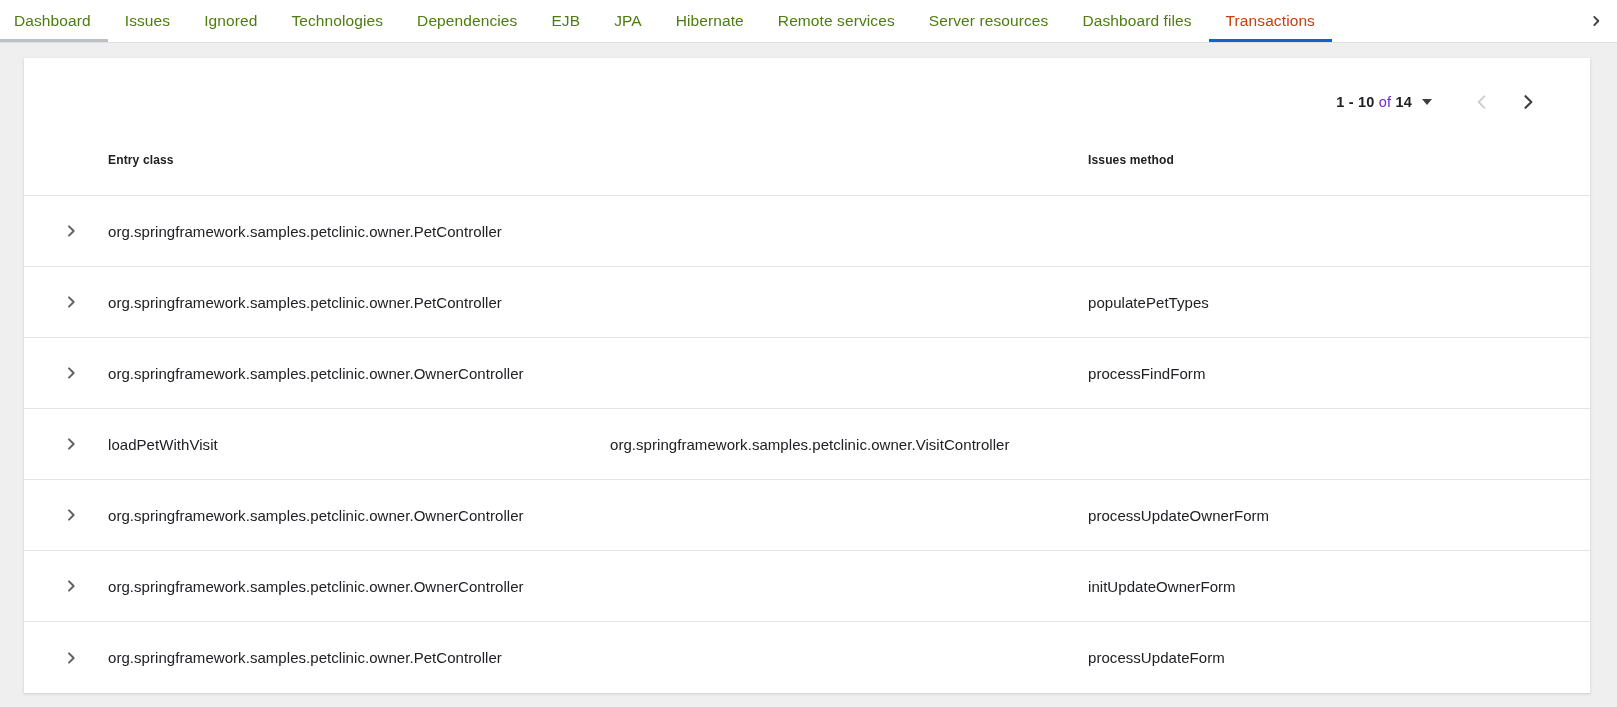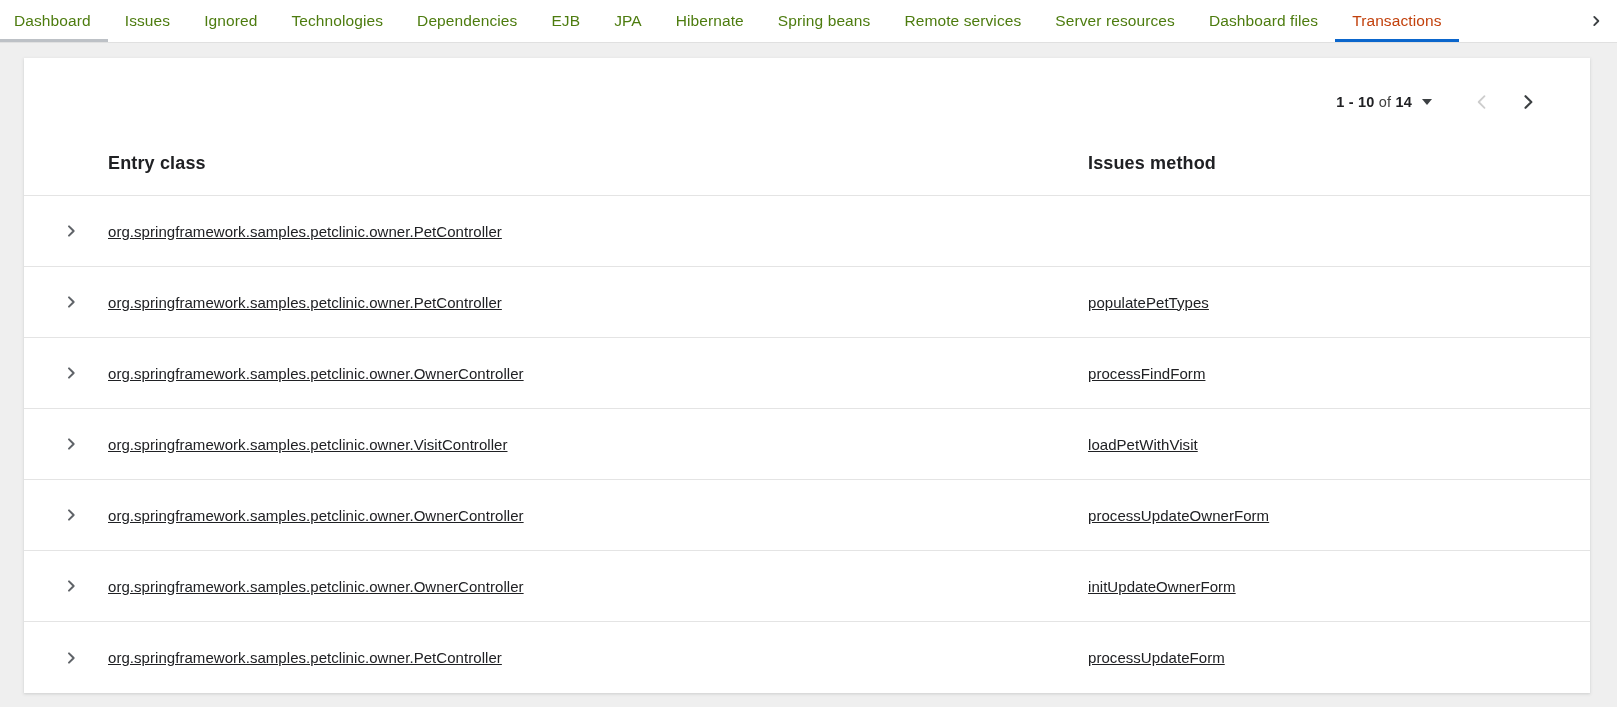--- a/index.html
+++ b/index.html
@@ -216,10 +216,6 @@
         <span class="ink"></span>
       </div>
       <div class="tab">
-        <span>Spring beans</span>
-        <span class="ink"></span>
-      </div>
-      <div class="tab">
         <span>Remote services</span>
         <span class="ink"></span>
       </div>

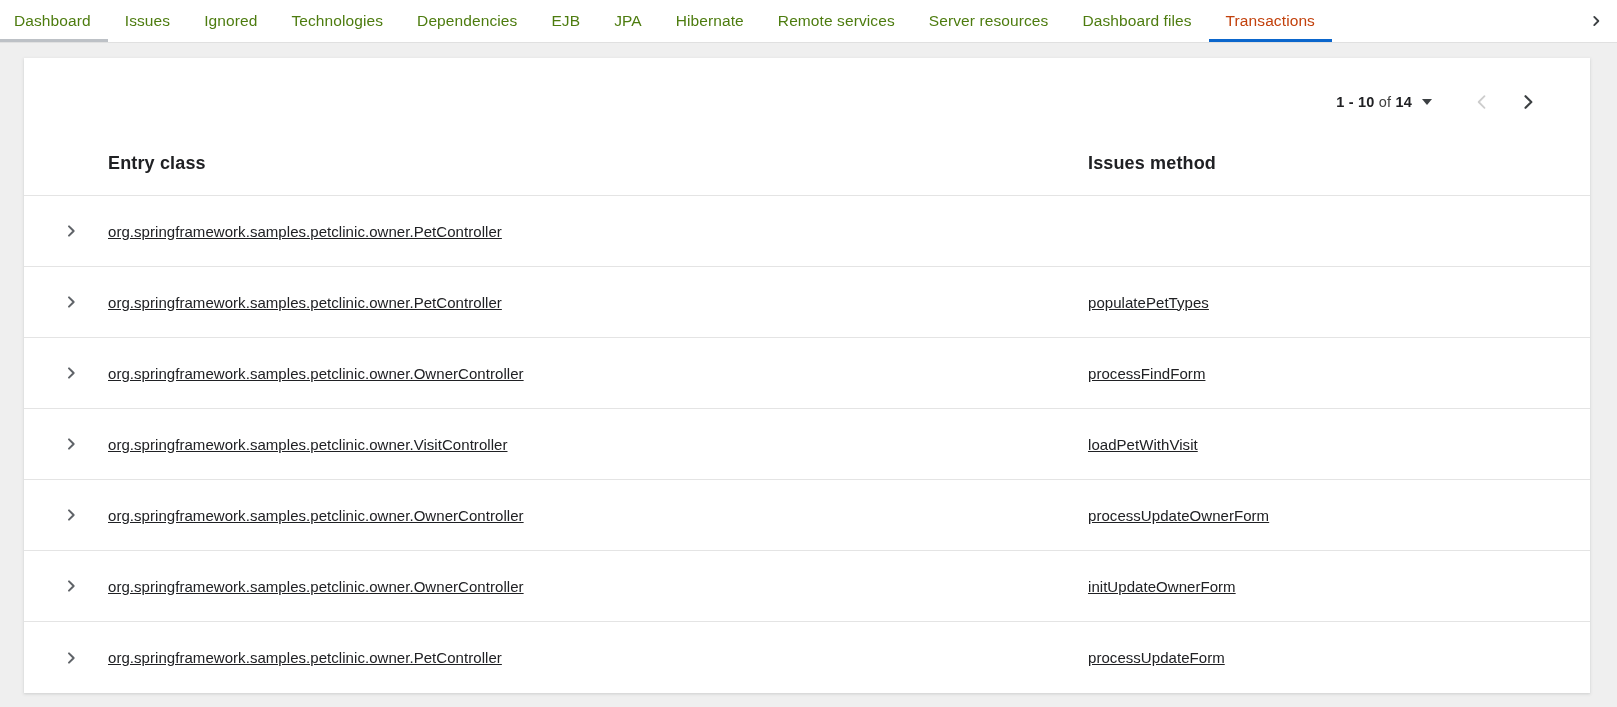--- a/index.html
+++ b/index.html
@@ -93,7 +93,7 @@
     letter-spacing: 0.2px;
     white-space: nowrap;
   }
-  .range-label .dim { color: #404040; }
+  .range-label .dim { color: #6d28d9; }
   .range-label .strong { font-weight: bold; color: #202124; }
   .caret {
     margin-left: 10px;

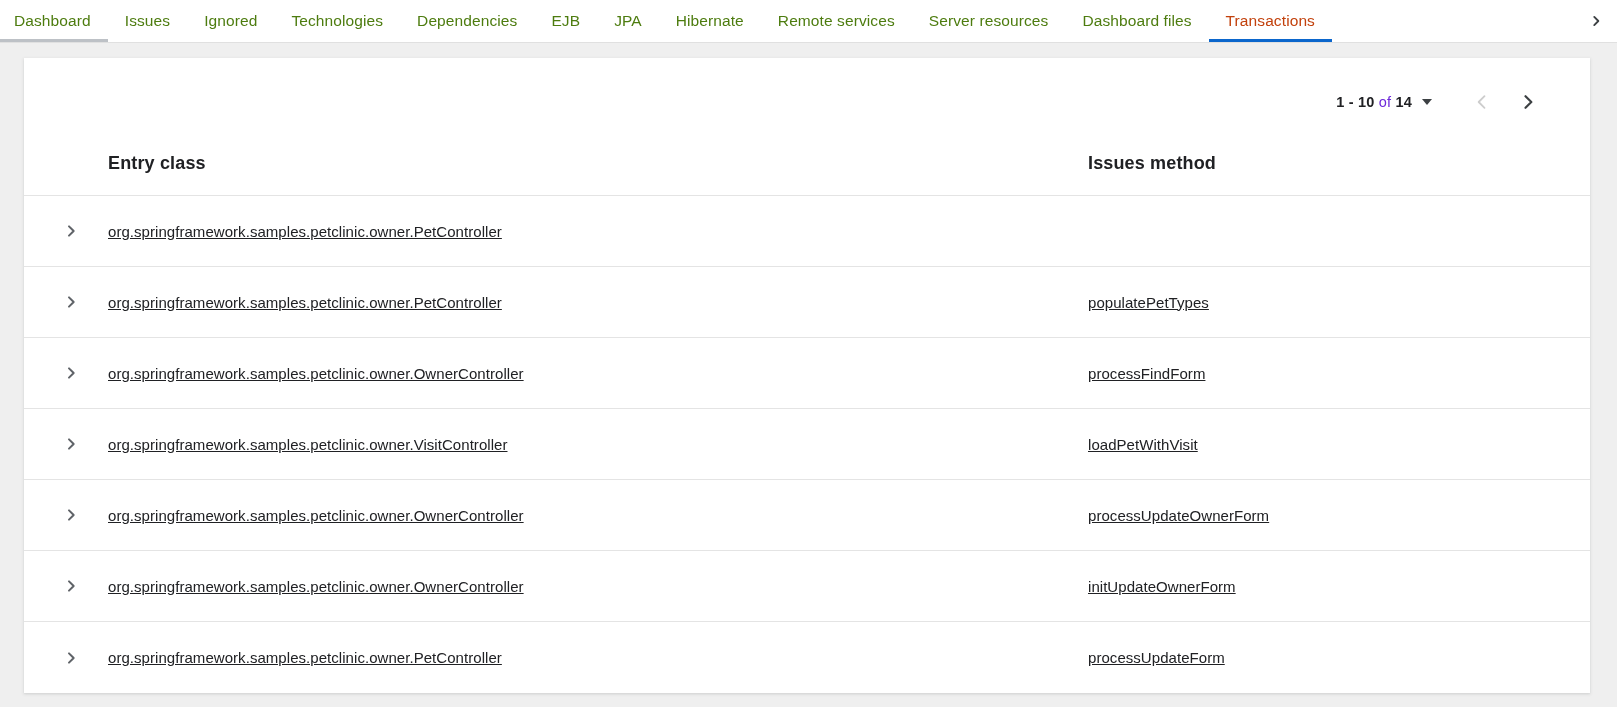--- a/index.html
+++ b/index.html
@@ -128,7 +128,7 @@
     box-sizing: border-box;
   }
   .th {
-    font-size: 18px;
+    font-size: 12px;
     font-weight: bold;
     color: #202124;
     letter-spacing: 0.15px;

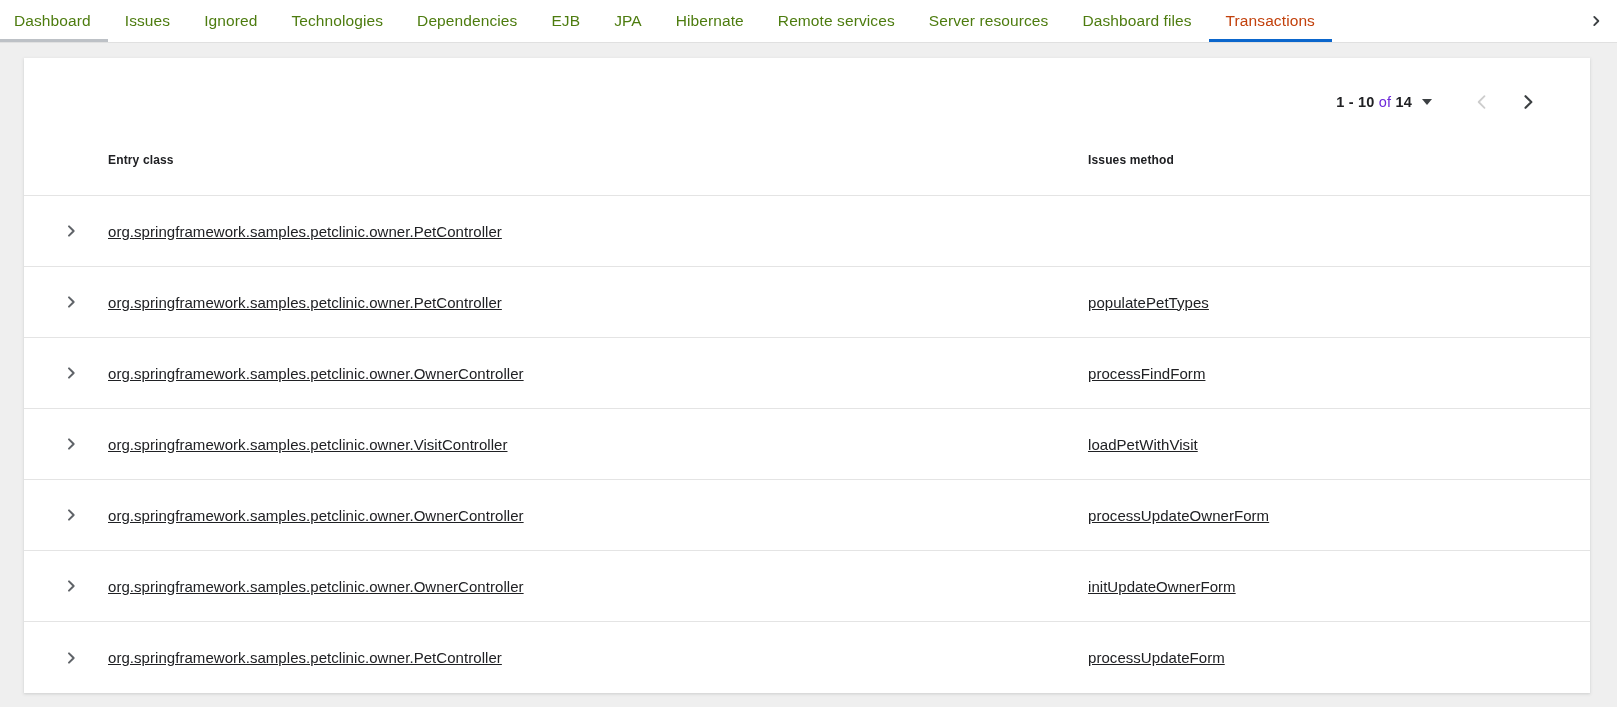--- a/index.html
+++ b/index.html
@@ -175,7 +175,6 @@
     color: #202124;
     letter-spacing: 0.05px;
     white-space: nowrap;
-    text-decoration: underline;
   }
 </style>
 </head>

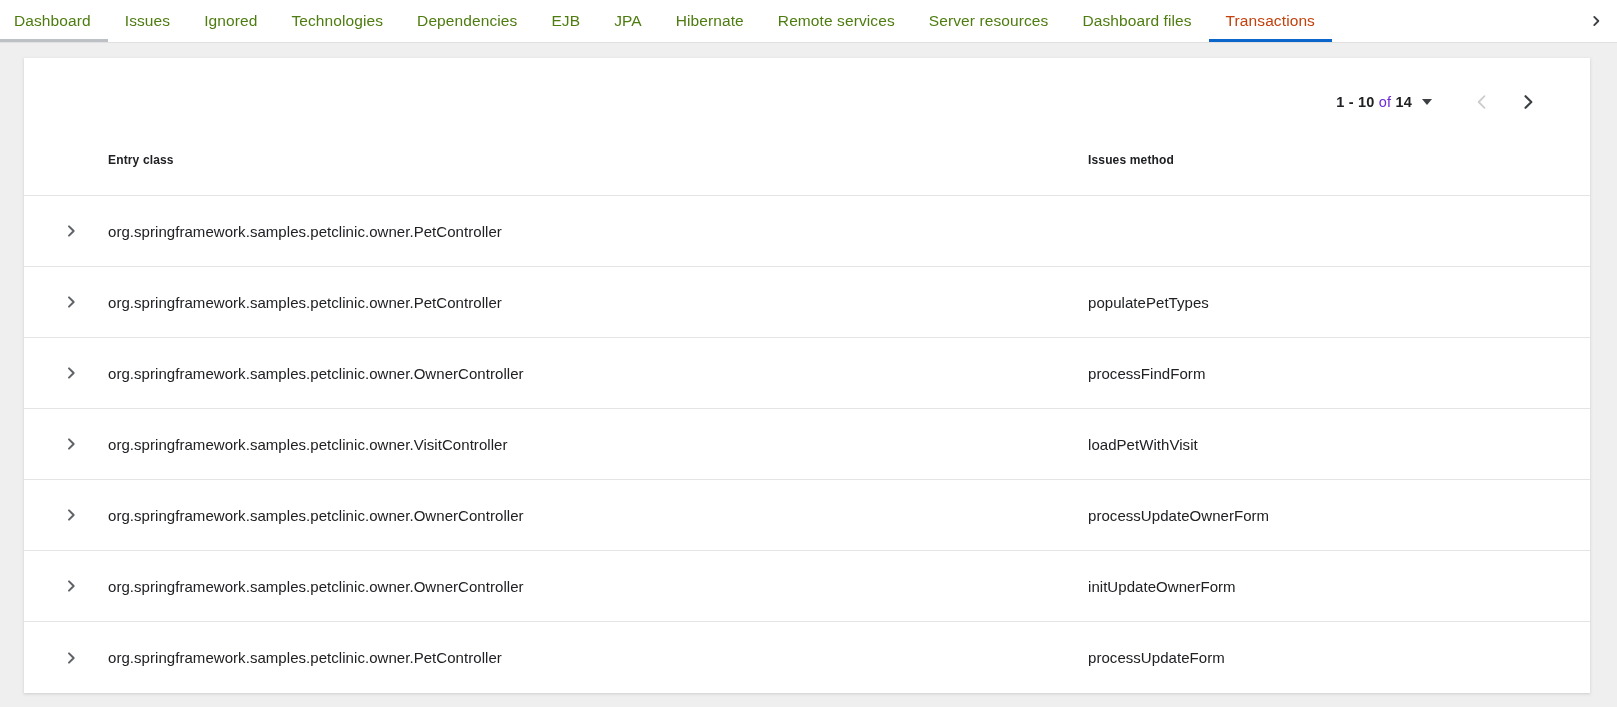--- a/index.html
+++ b/index.html
@@ -322,8 +322,8 @@
             </span>
           </button>
         </div>
+        <div class="cell col-method">loadPetWithVisit</div>
         <div class="cell col-class">org.springframework.samples.petclinic.owner.VisitController</div>
-        <div class="cell col-method">loadPetWithVisit</div>
       </div>
       <div class="trow">
         <div class="toggle-cell">

